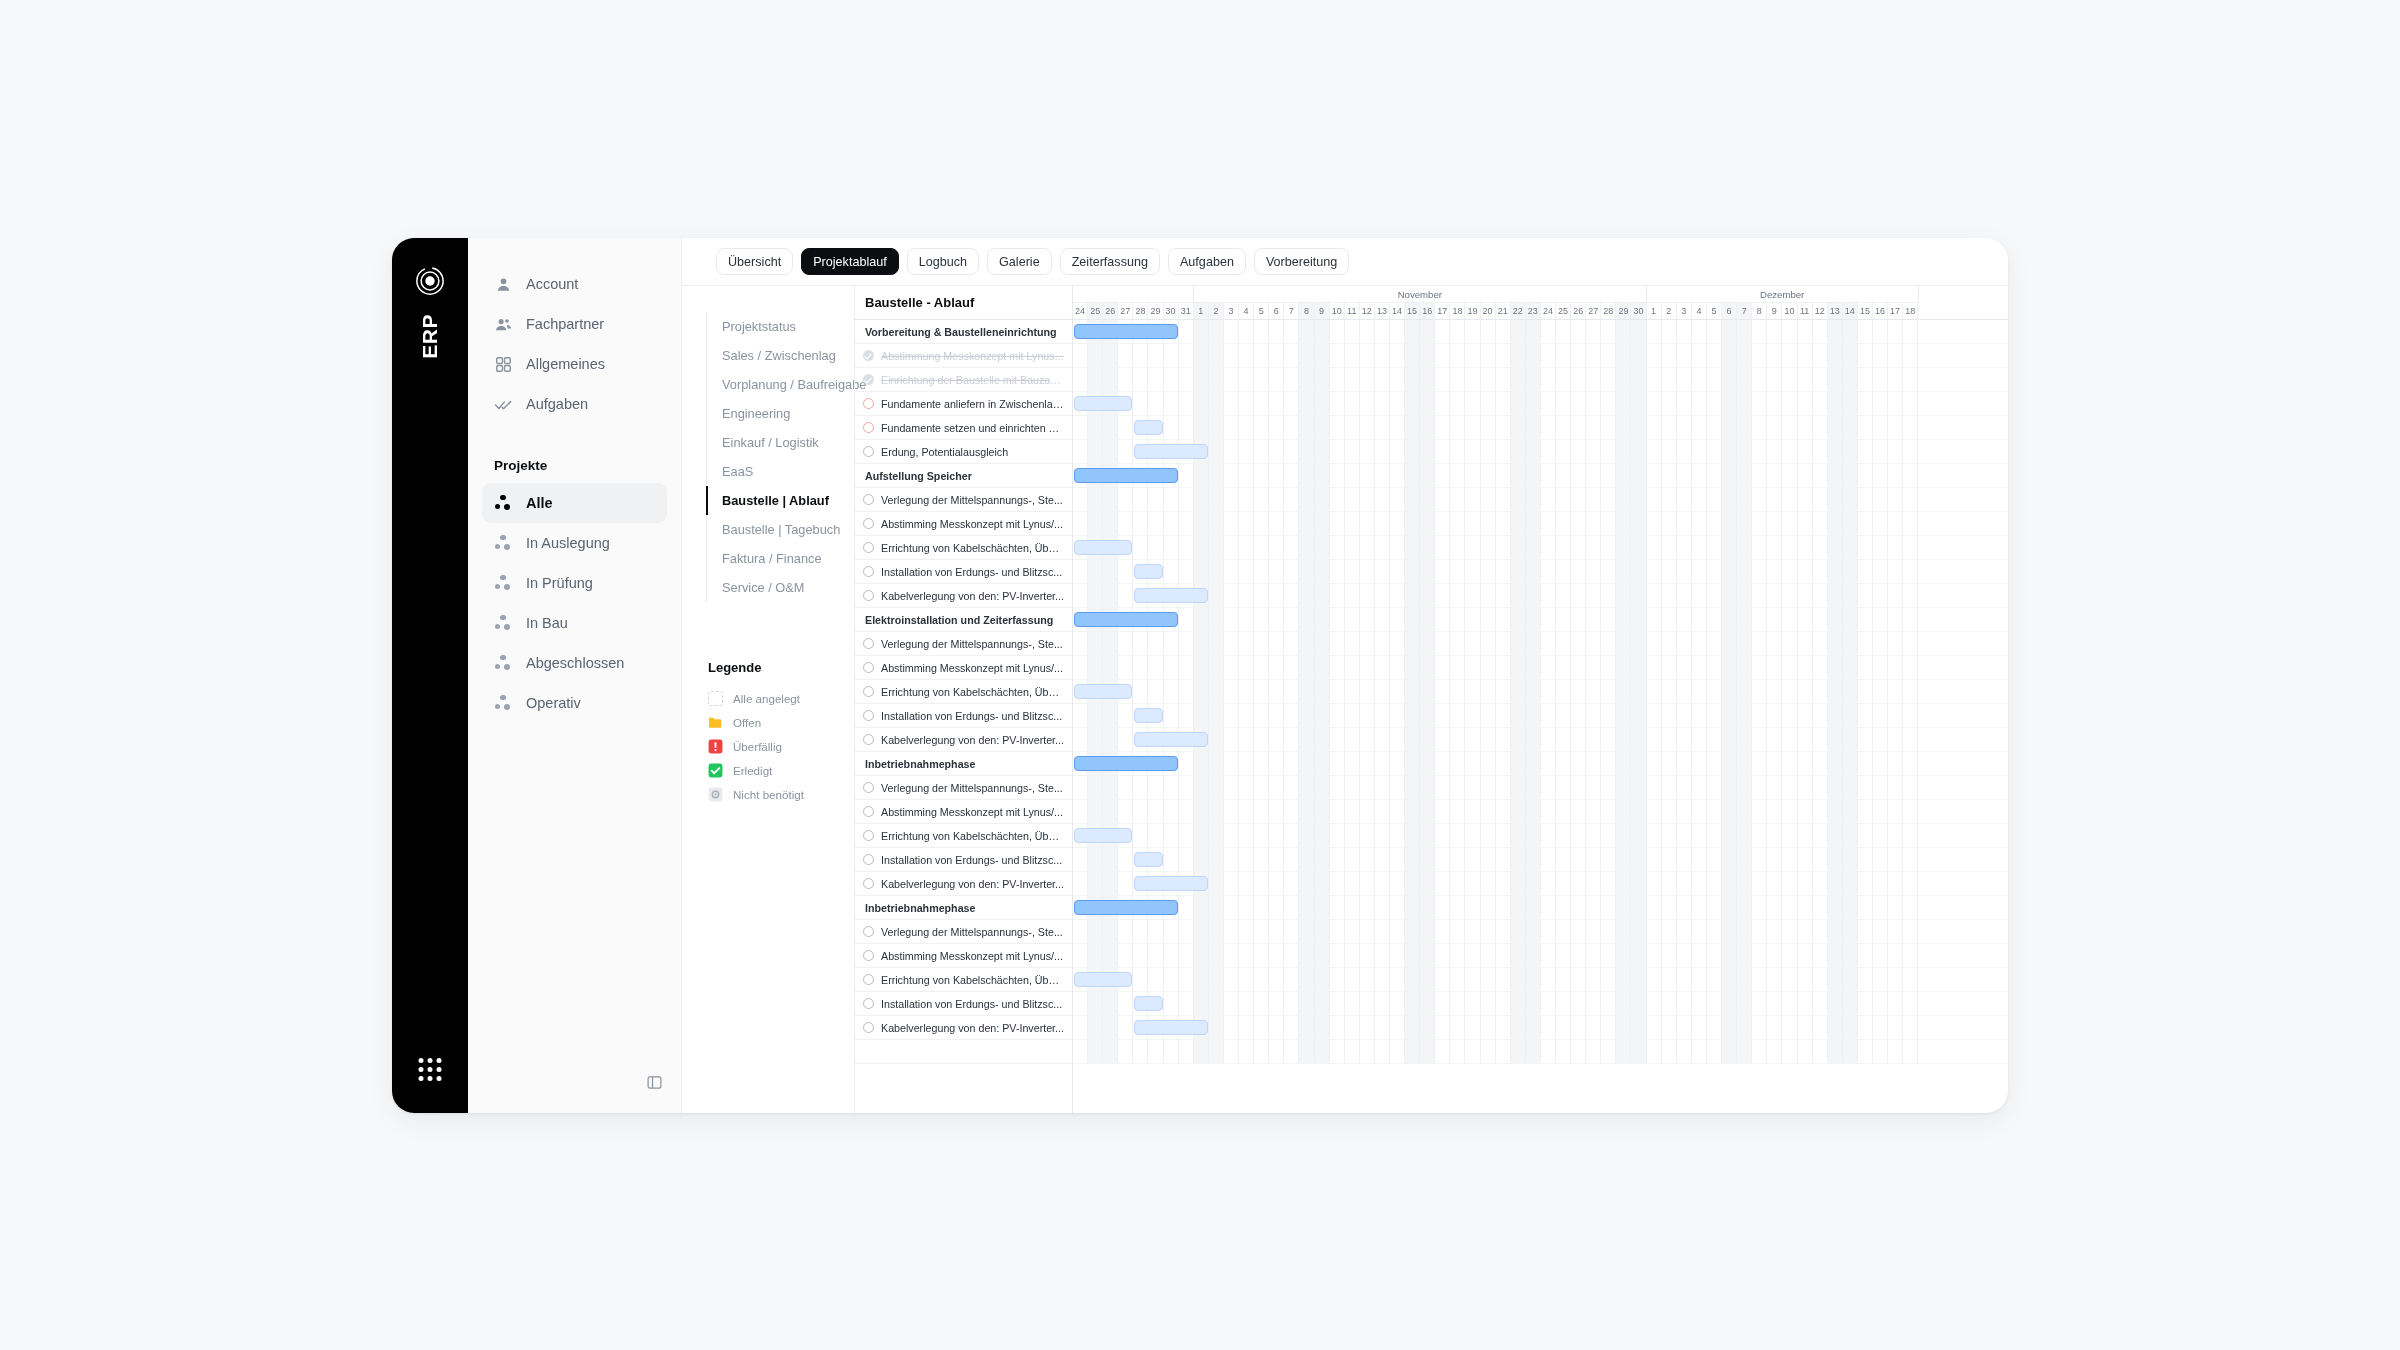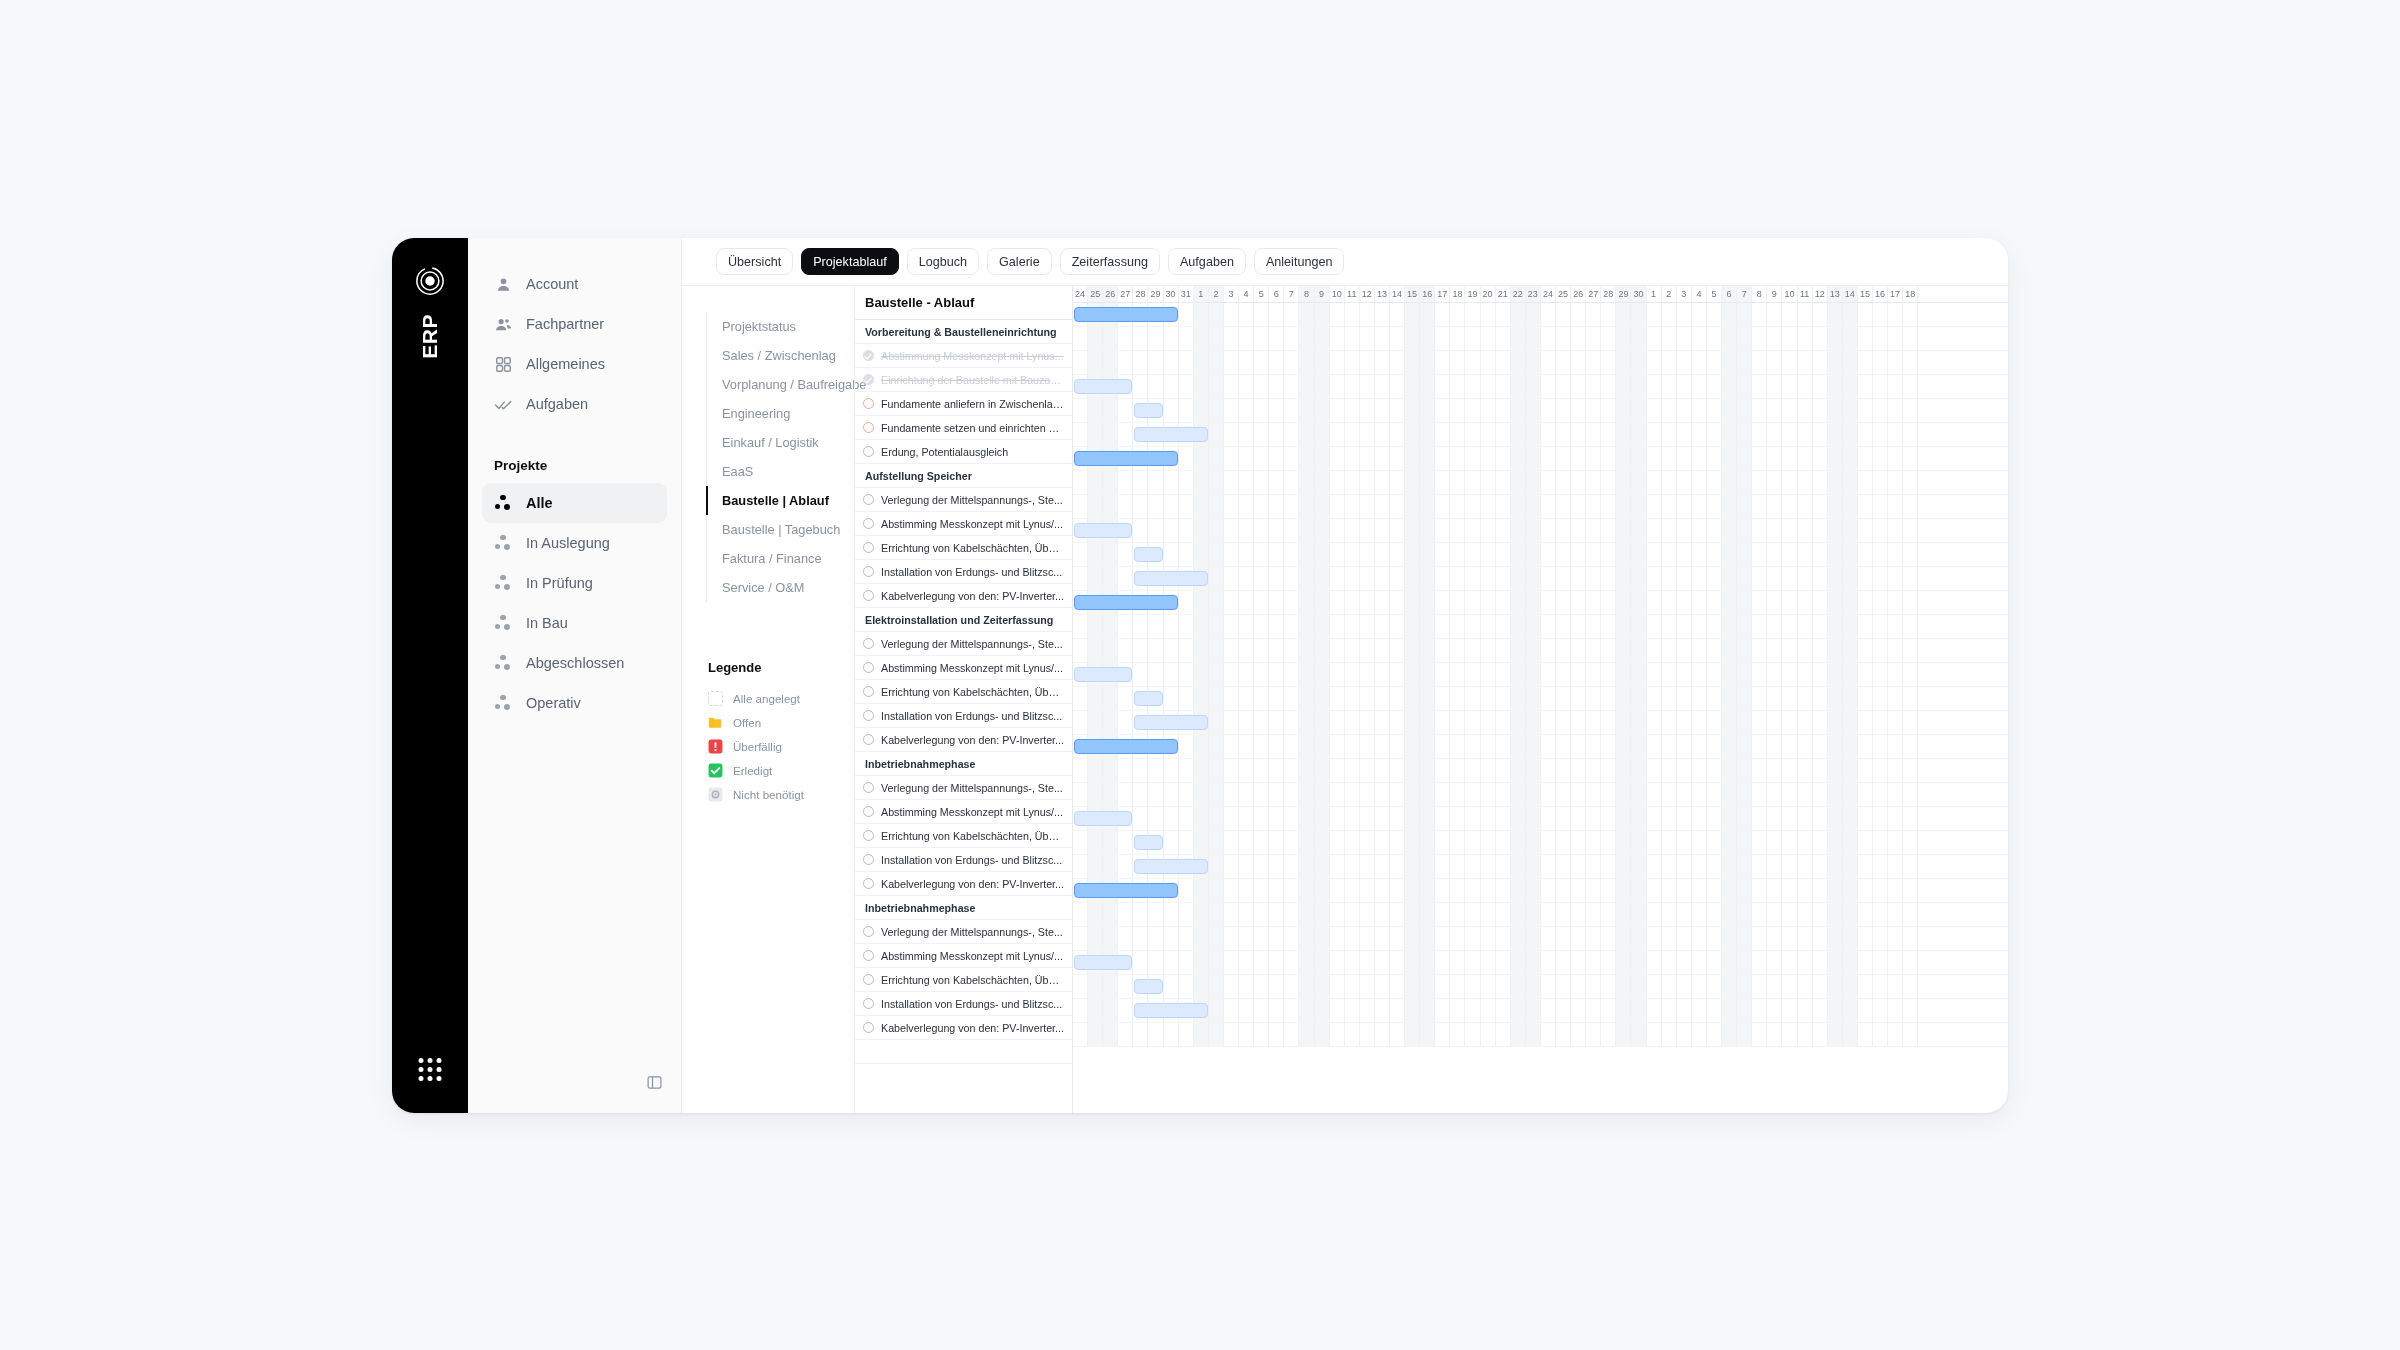--- a/index.html
+++ b/index.html
@@ -323,7 +323,7 @@
       <div class="tab">Galerie</div>
       <div class="tab">Zeiterfassung</div>
       <div class="tab">Aufgaben</div>
-      <div class="tab">Anleitungen</div>
+      <div class="tab">Vorbereitung</div>
     </div>
 
     <div class="body-split">

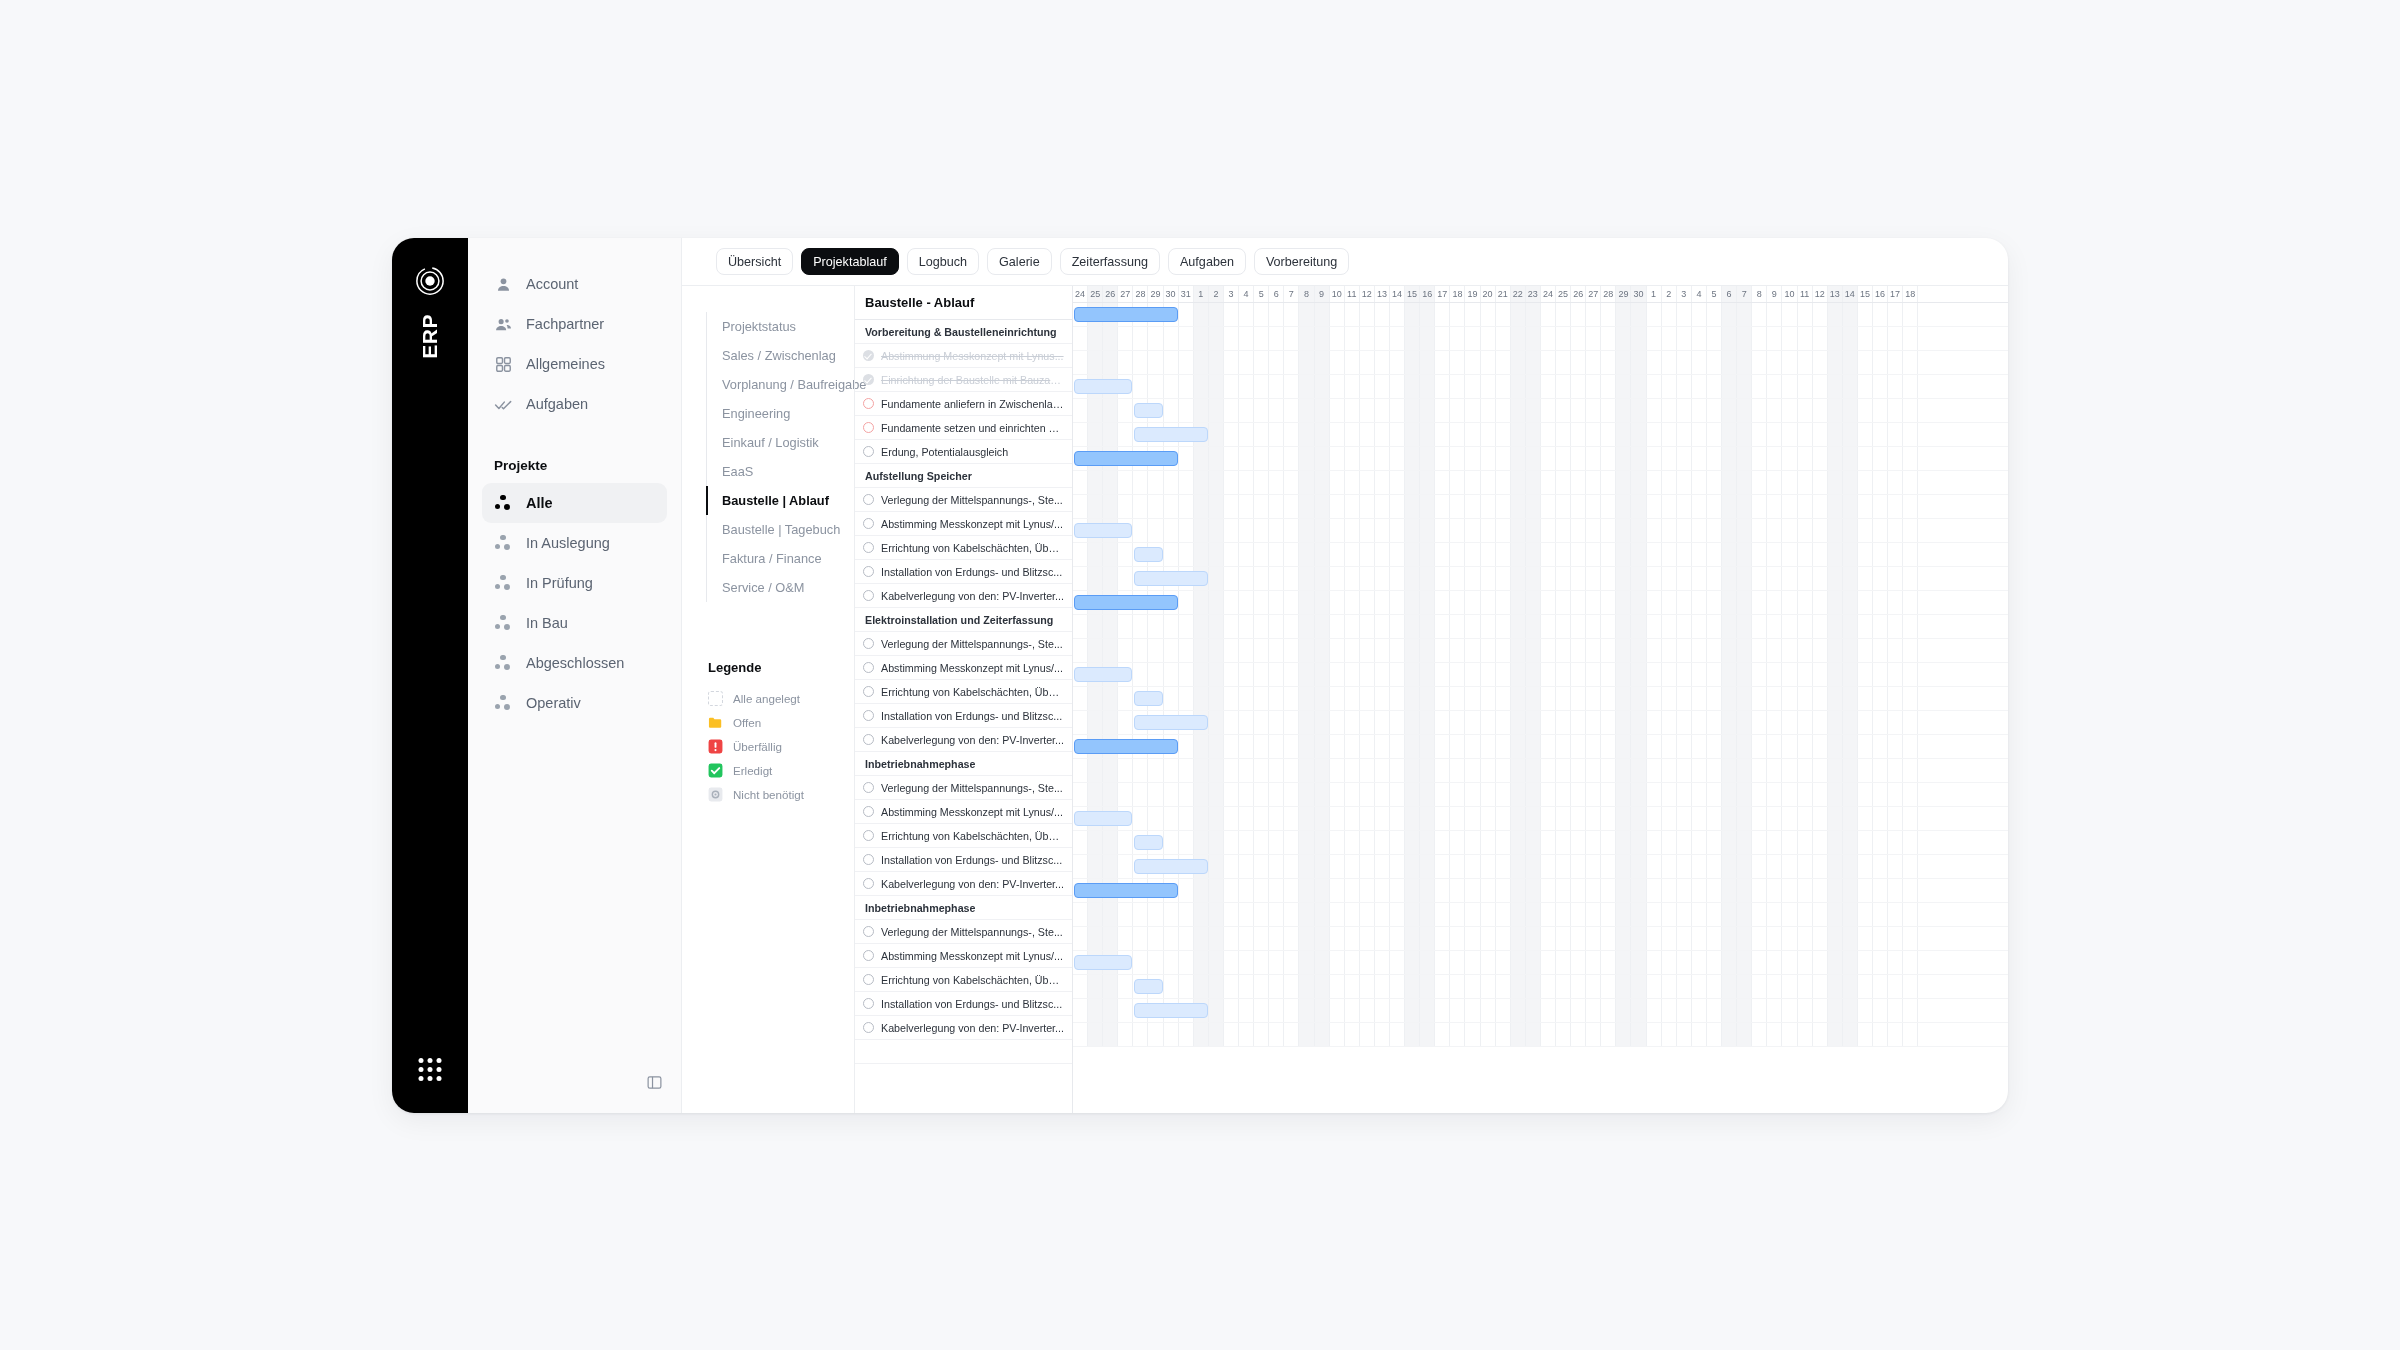--- a/index.html
+++ b/index.html
@@ -504,6 +504,11 @@
             </div>
         </div>
         <div class="g-right">
+          <div class="t-months" id="t-months">
+              <div class="t-month" style="flex: 0 0 120.8px;"></div>
+              <div class="t-month" style="flex: 0 0 453px;">November</div>
+              <div class="t-month" style="flex: 0 0 271.8px;">Dezember</div>
+            </div>
           <div class="t-days" id="t-days">
               <div class="t-day" style="flex: 0 0 15.1px;">24</div>
               <div class="t-day we" style="flex: 0 0 15.1px;">25</div>

